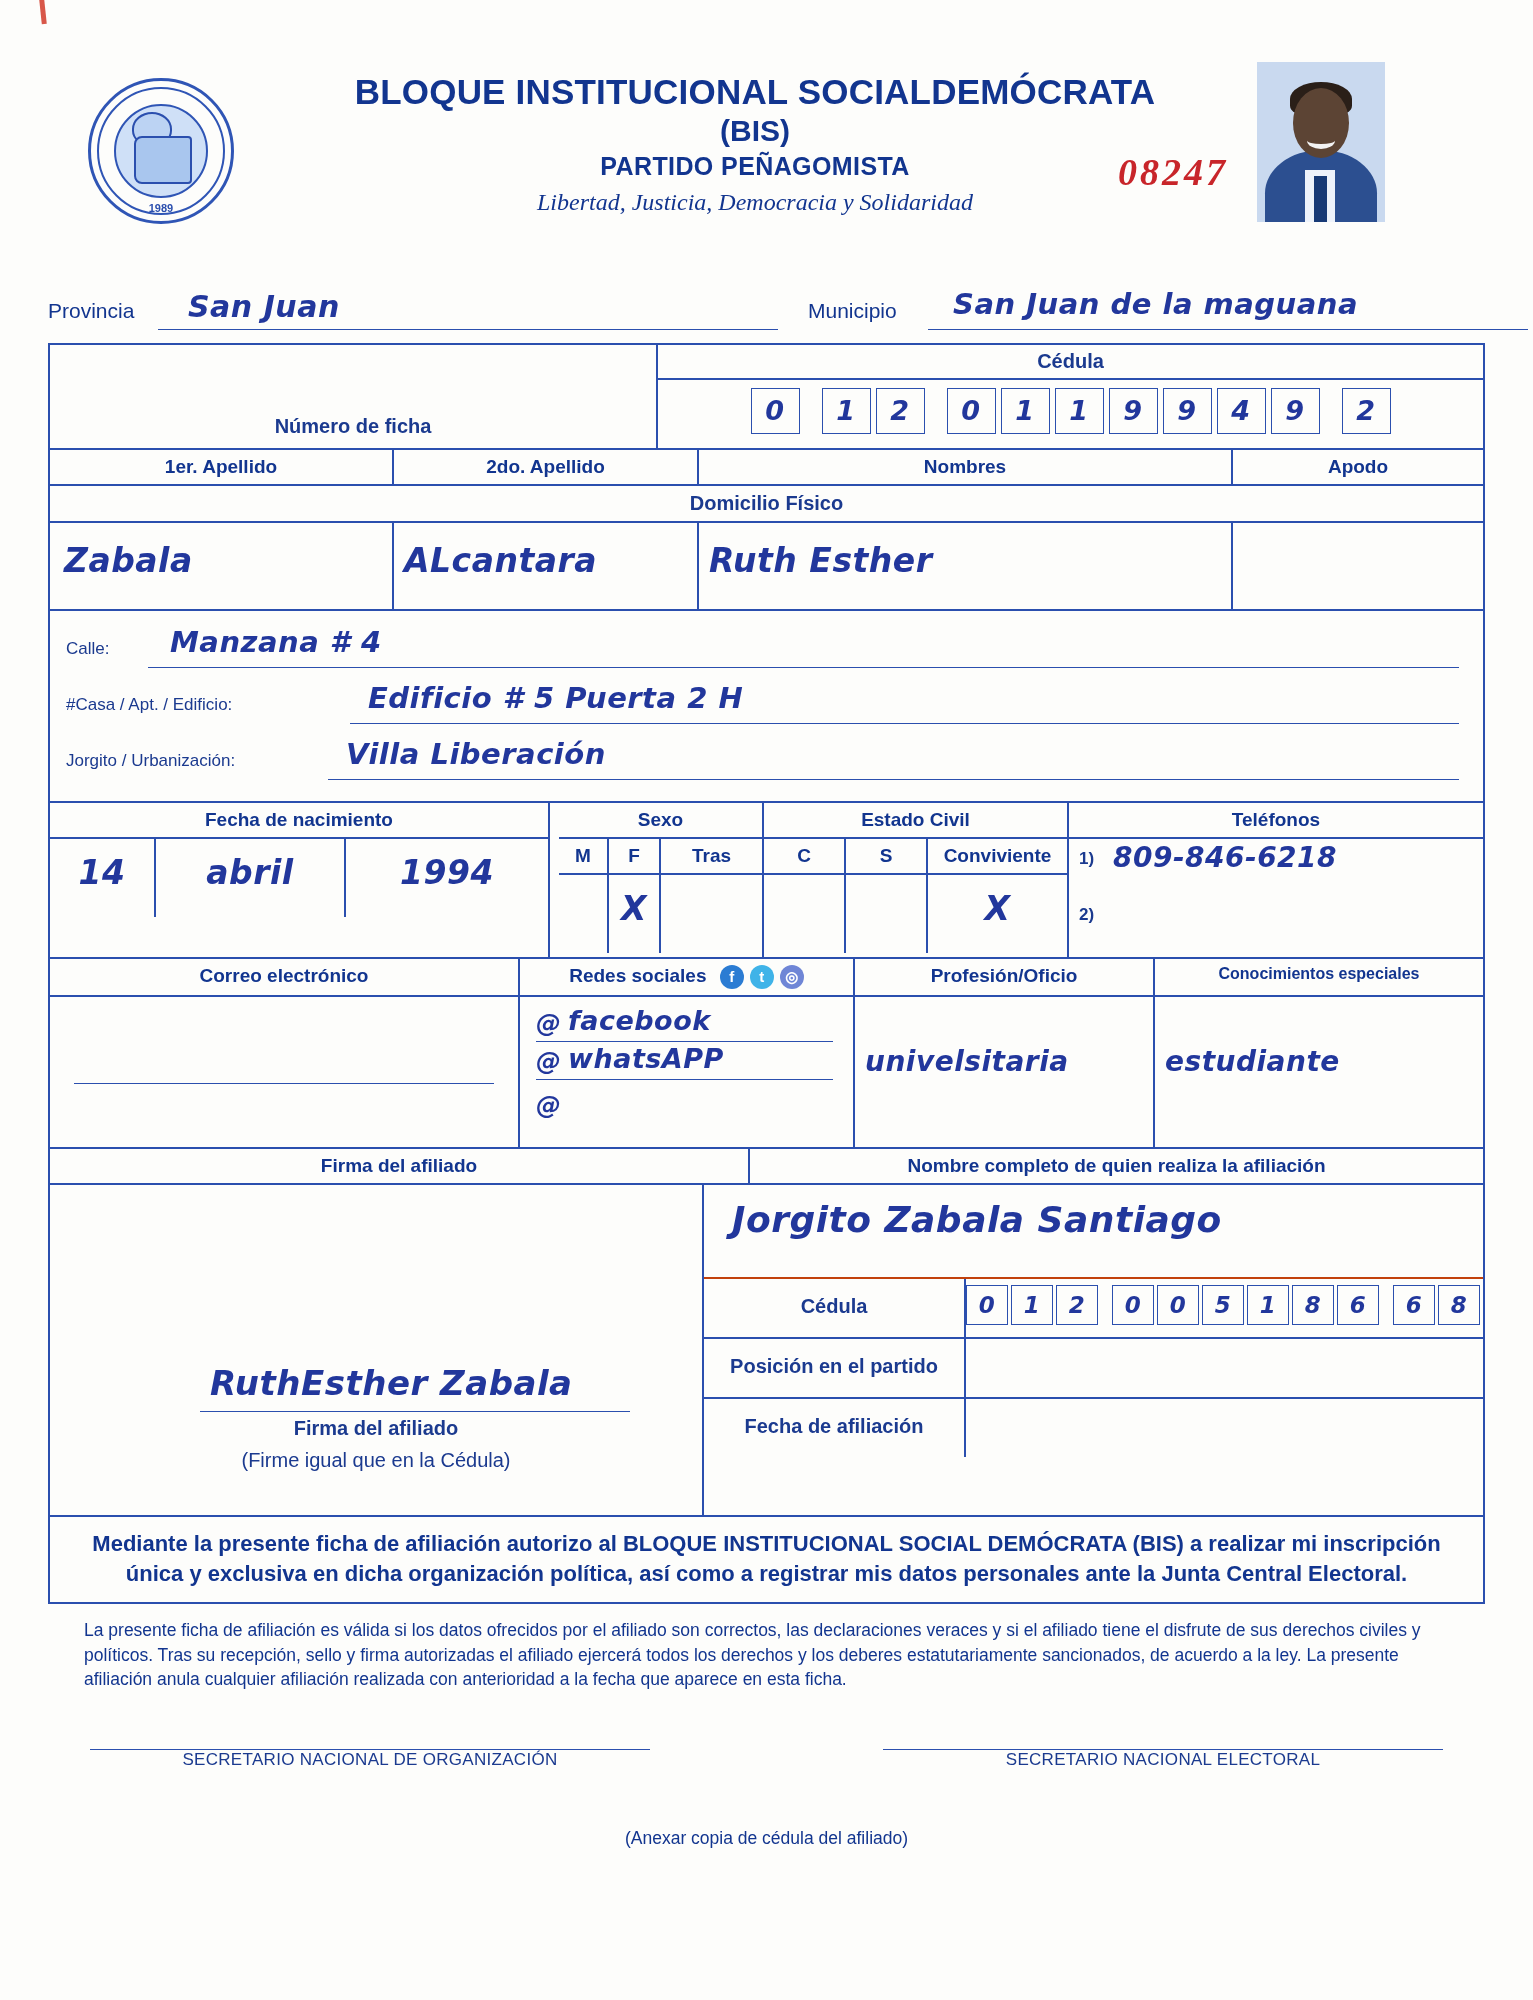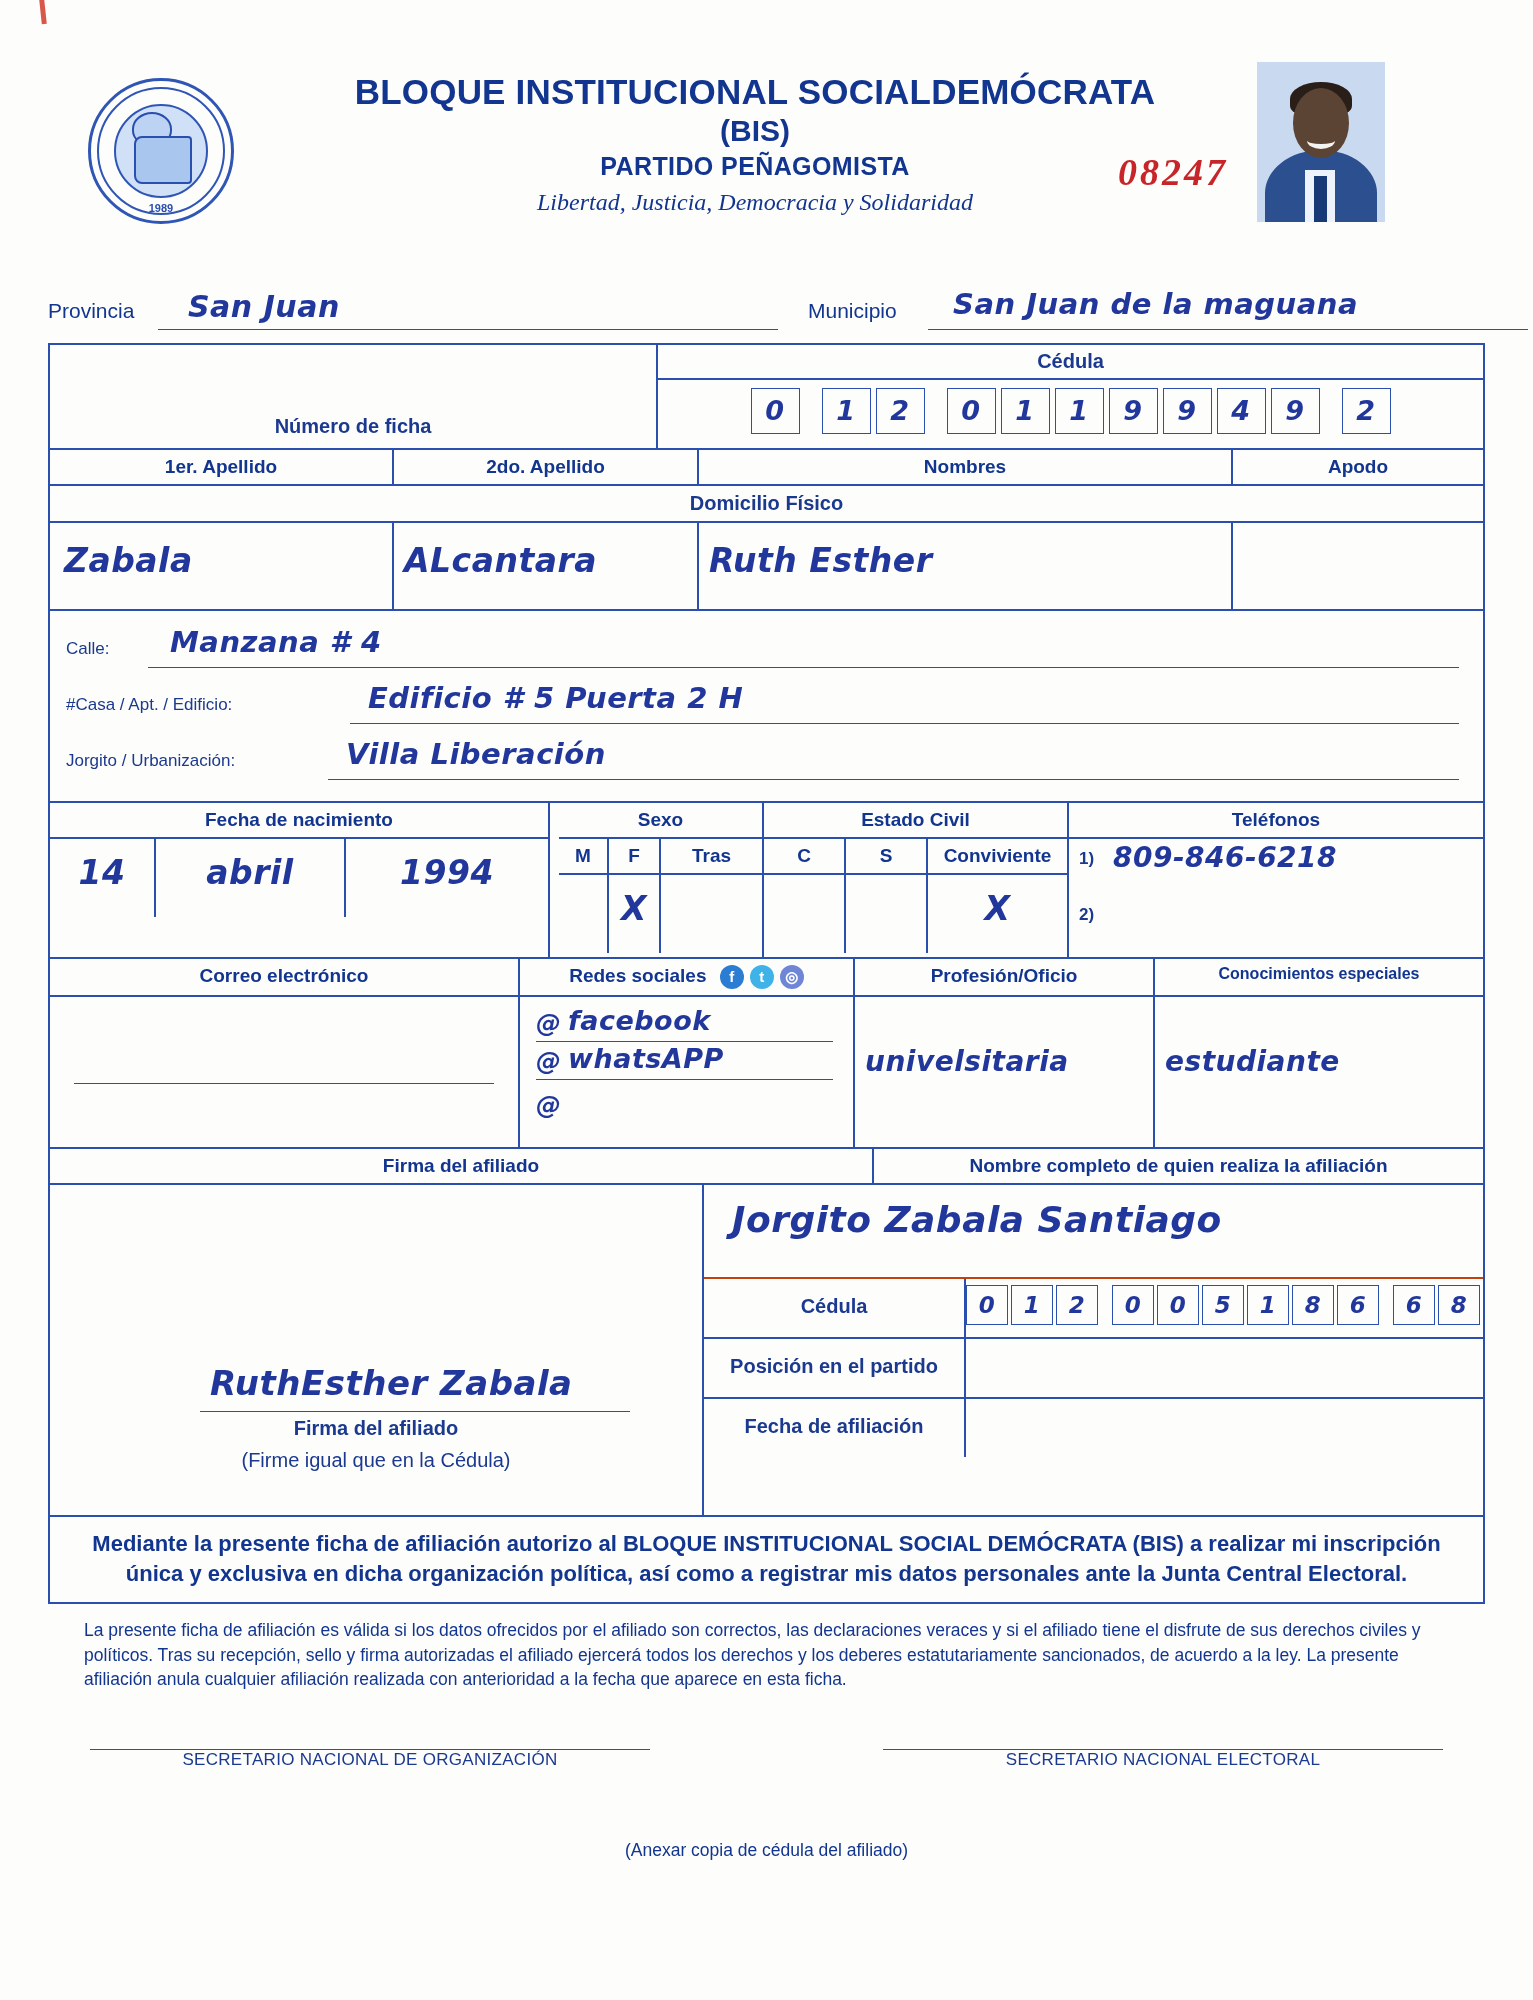--- a/index.html
+++ b/index.html
@@ -417,7 +417,7 @@
   .con-val { font-size: 28px; padding: 48px 0 0 10px; }
 
   
-  .f-left { width: 824px; }
+  .f-left { width: 700px; }
   .f-right { flex: 1; }
   .firma-area { height: 330px; position: relative; }
   .firma-sig {

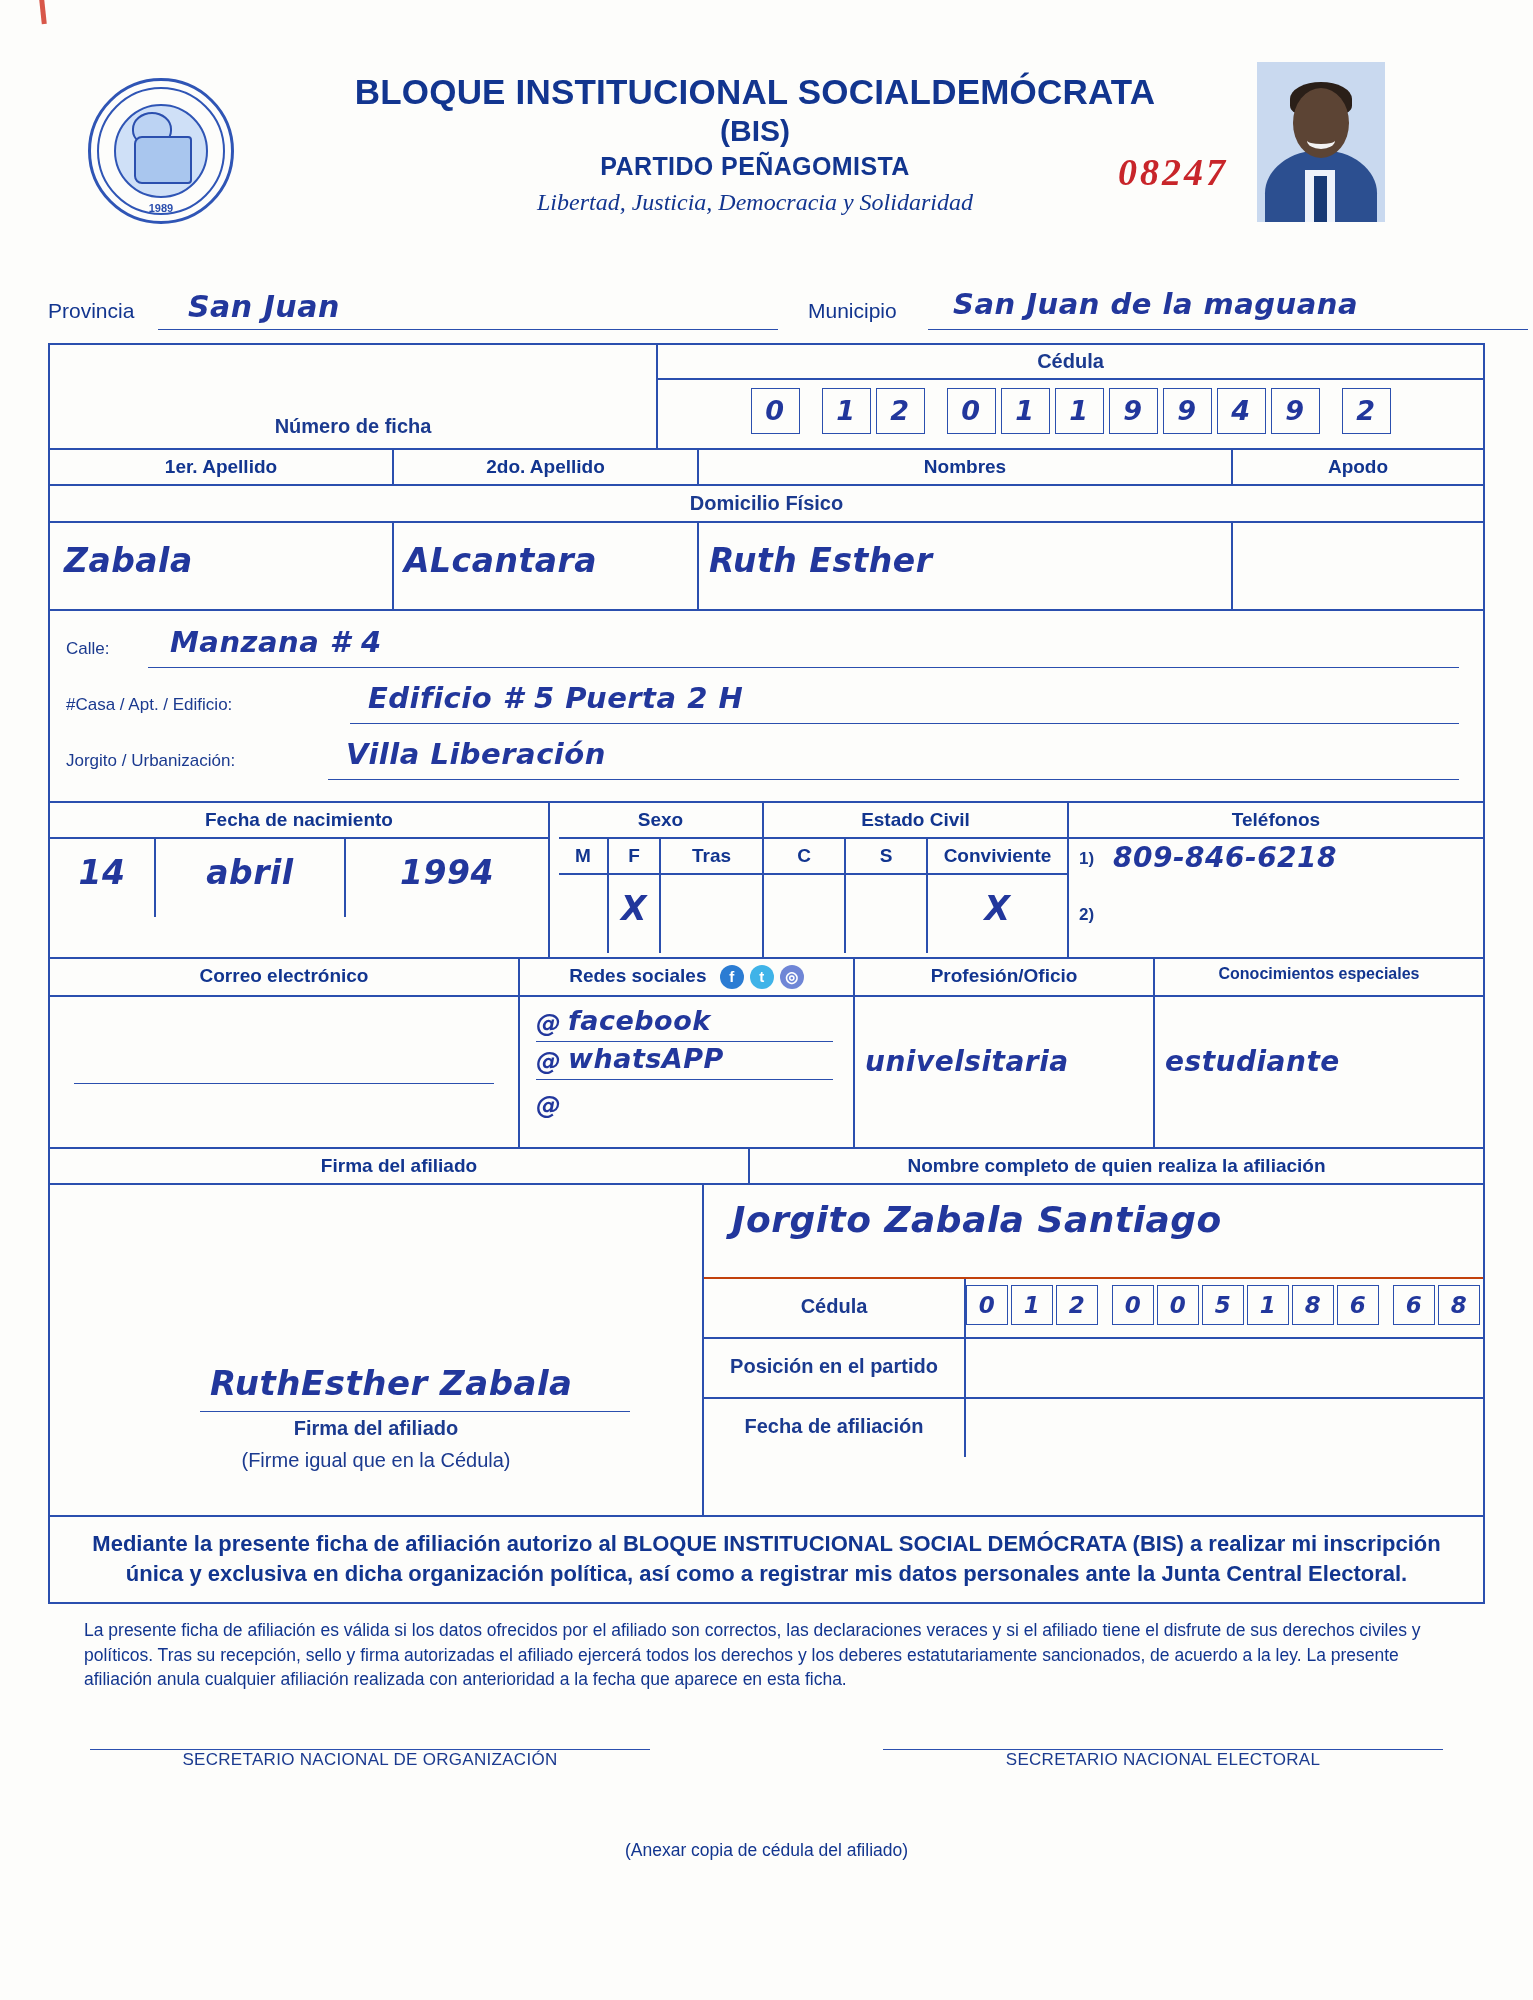--- a/index.html
+++ b/index.html
@@ -519,7 +519,6 @@
   .anexar {
     text-align: center;
     font-size: 17.5px;
-    margin-top: 12px;
     color: #12358f;
   }
 </style>

